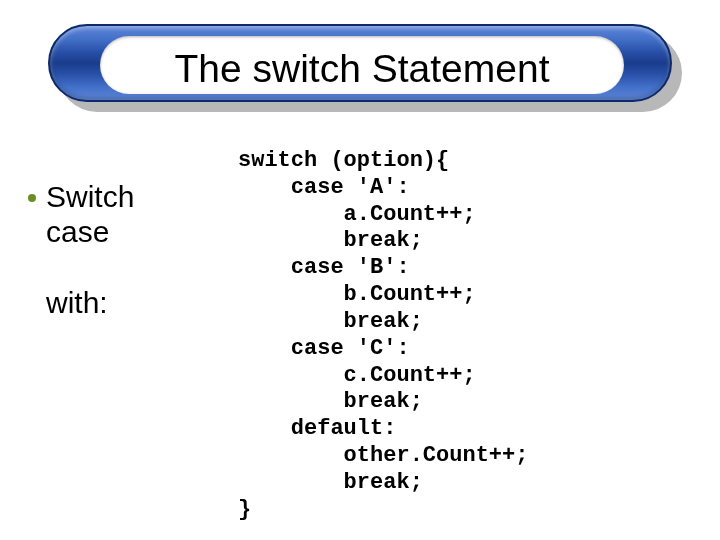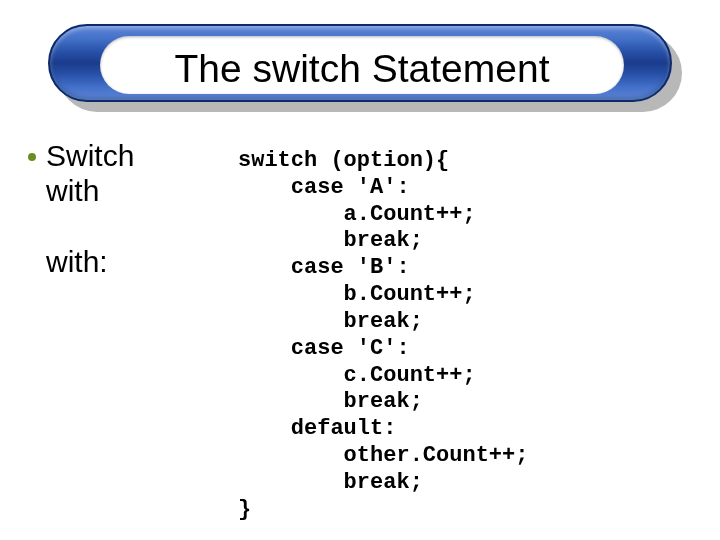--- a/index.html
+++ b/index.html
@@ -75,6 +75,7 @@
   .bullet-col {
     width: 200px;
     padding-top: 0;
+    margin-top: 41px;
   }
   .bullet-row {
     display: flex;

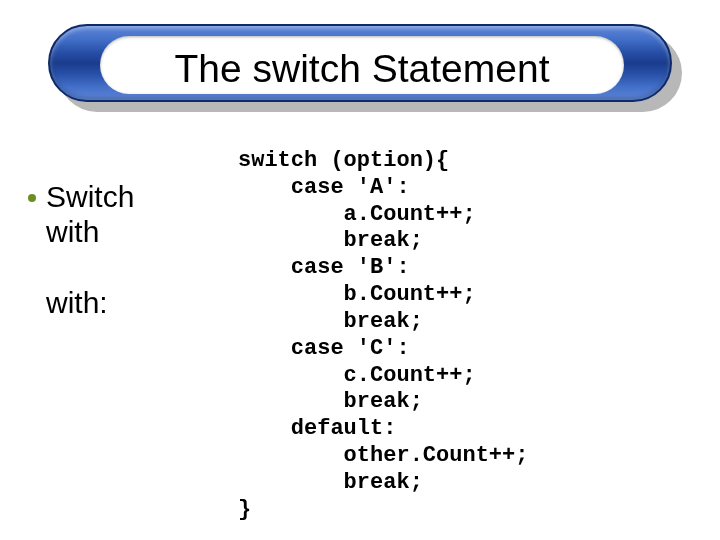--- a/index.html
+++ b/index.html
@@ -127,7 +127,7 @@
       <div class="bullet-dot"></div>
       <div class="bullet-text">
         <span>Switch</span><br>
-        <span>with</span><br>
+        <span>case</span><br>
         <br>
         <span>with:</span>
       </div>

